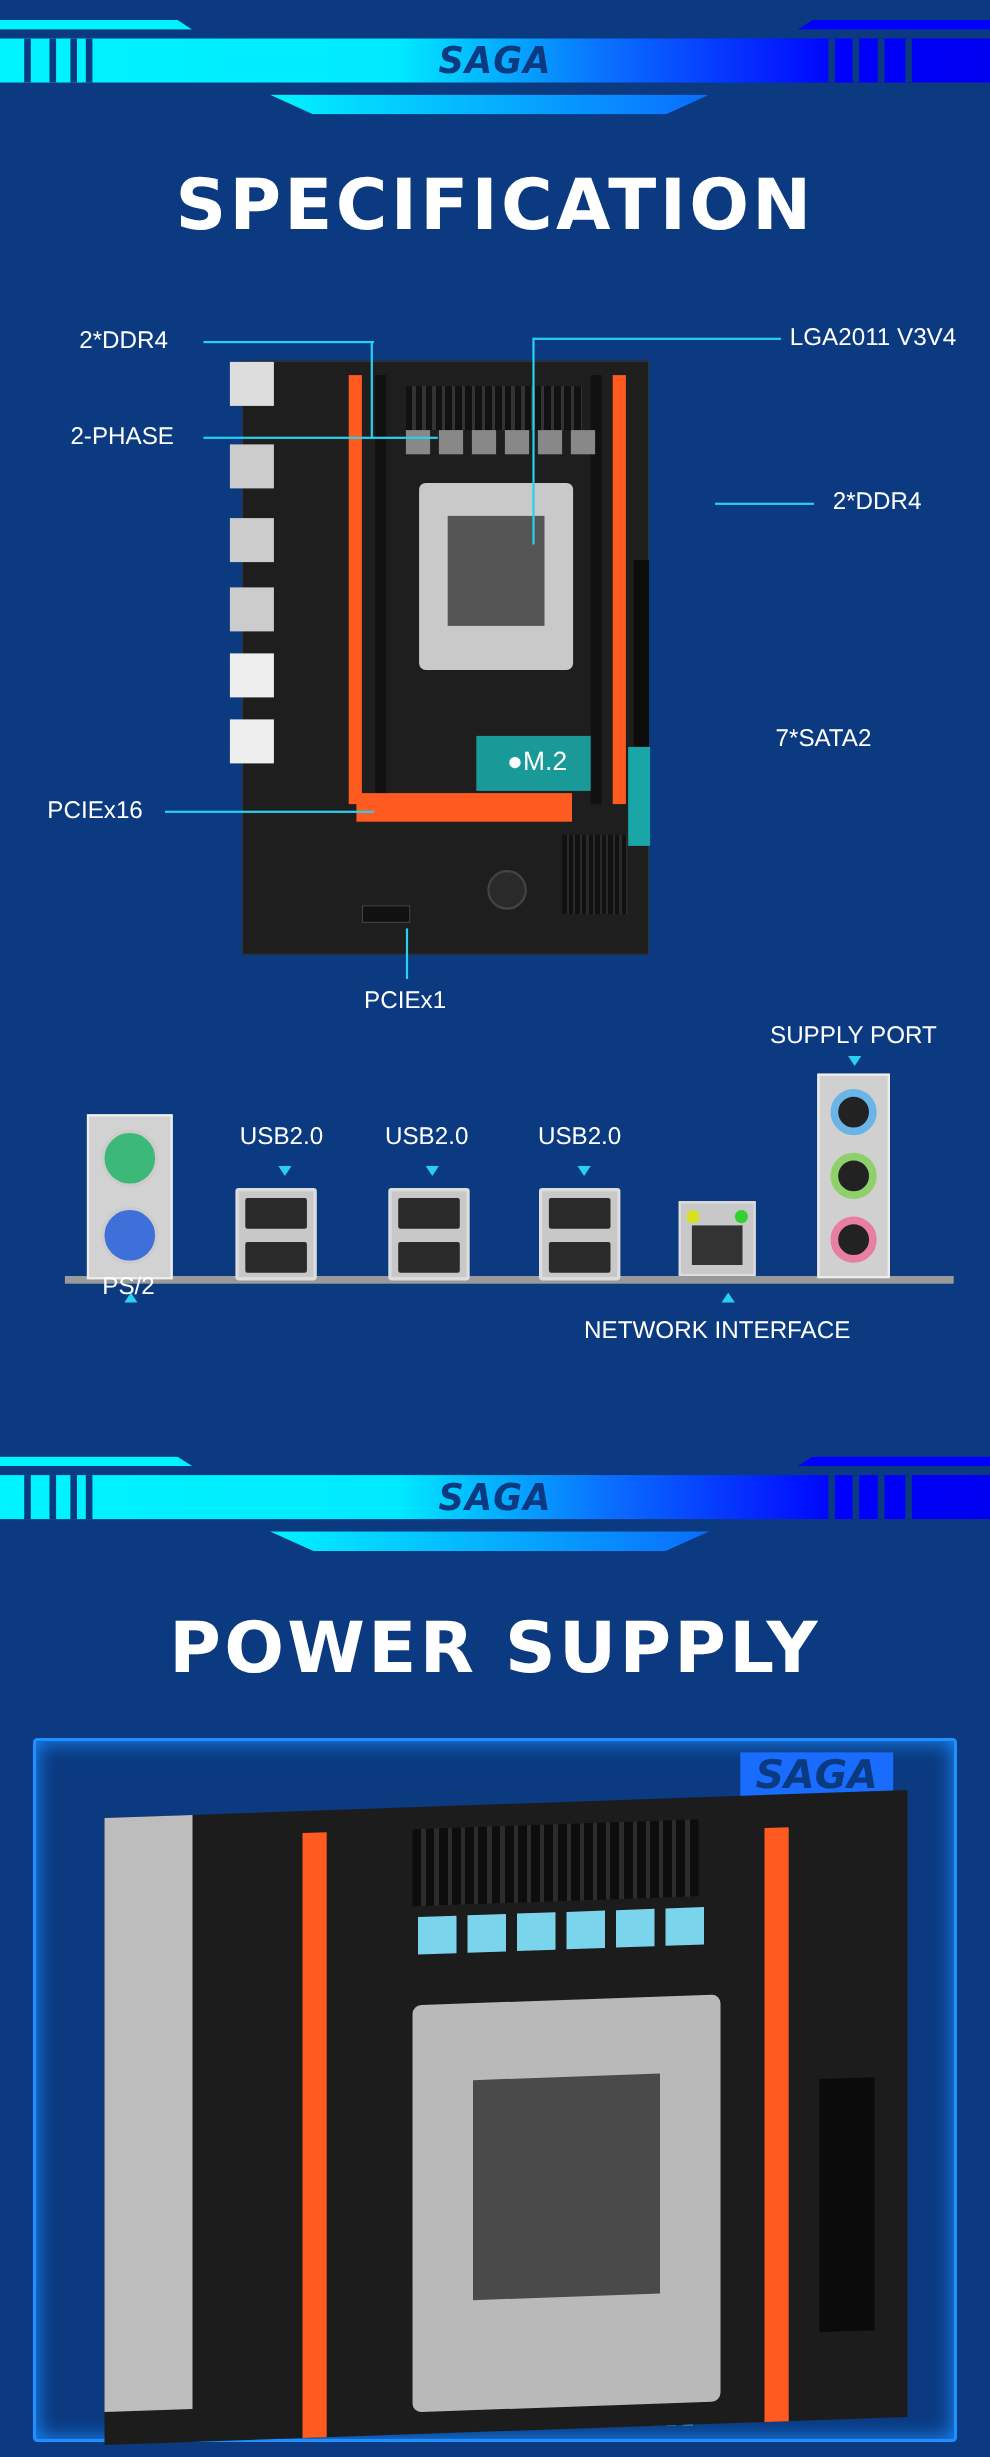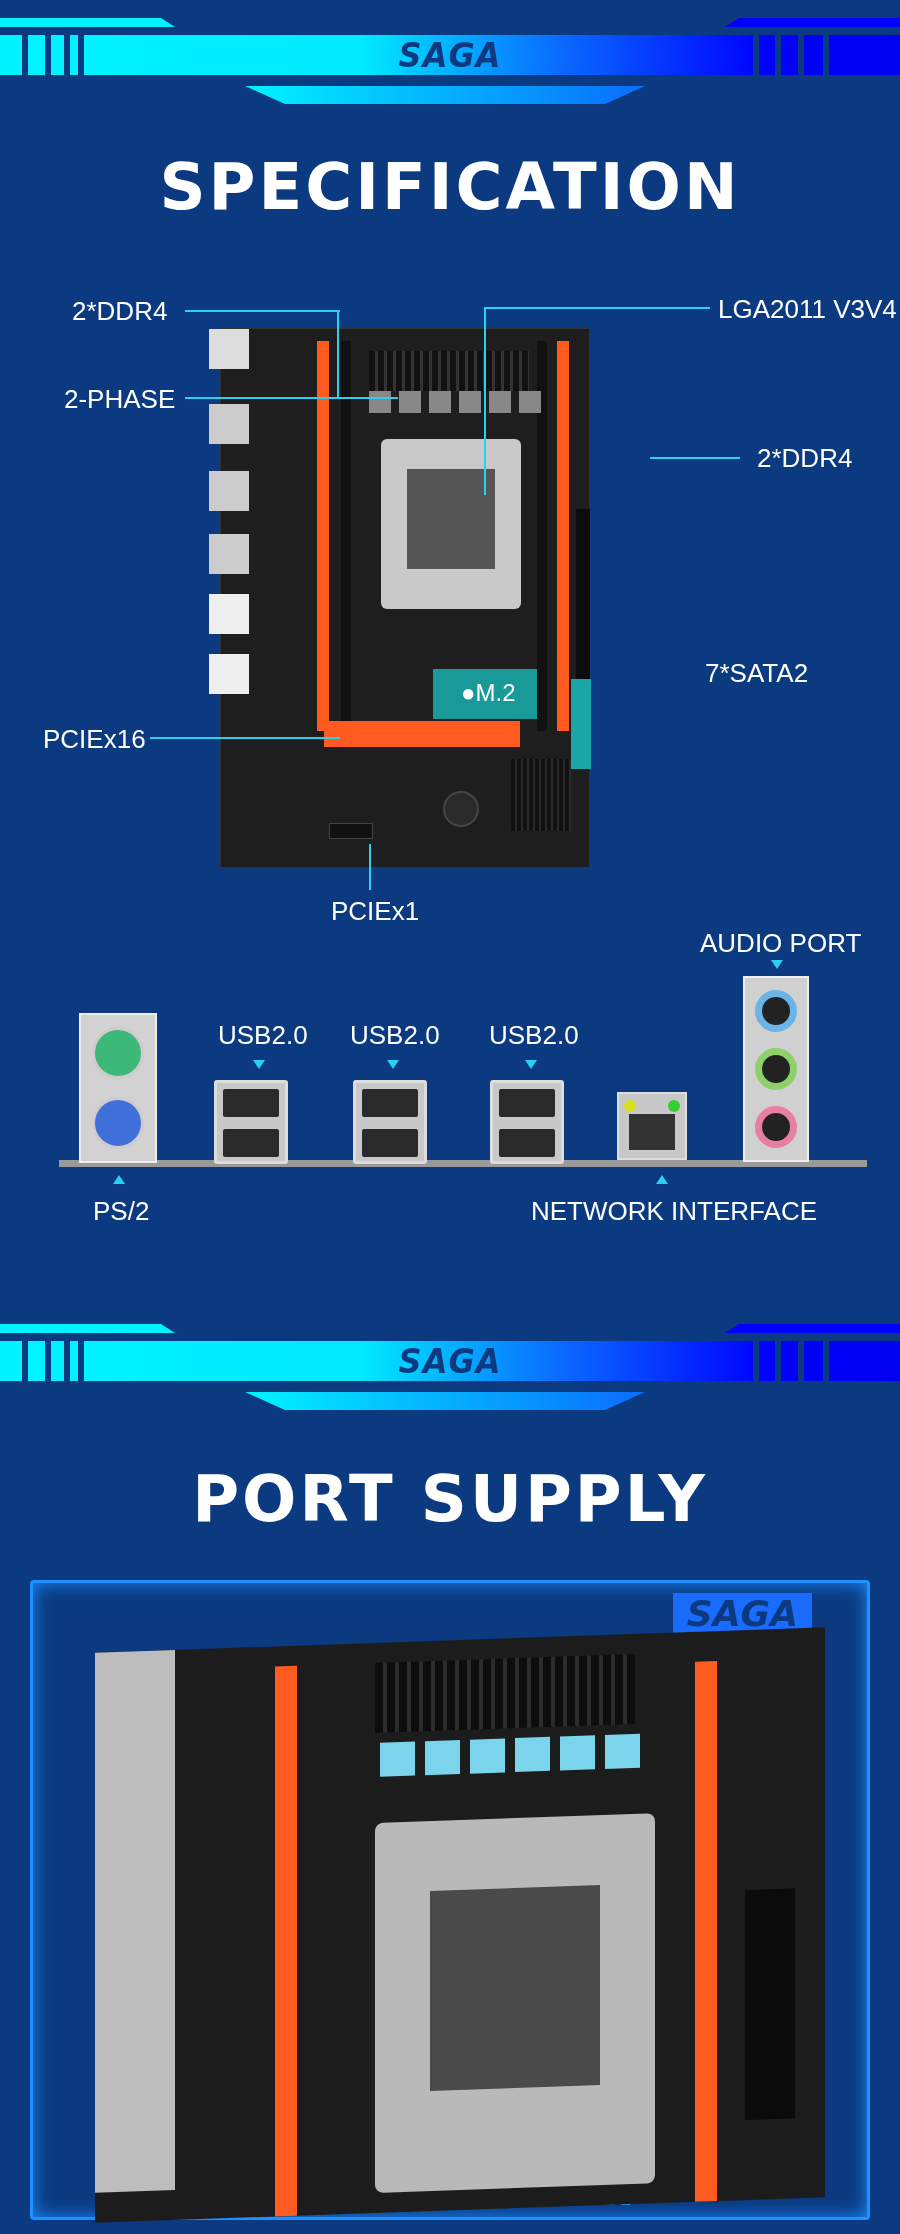--- a/index.html
+++ b/index.html
@@ -13,7 +13,7 @@
 .banner .bot{position:absolute;left:245px;top:86px;width:400px;height:18px;background:linear-gradient(90deg,#00f4ff,#0a6cff);clip-path:polygon(0 0,100% 0,90% 100%,10% 100%)}
 .banner .logo{position:absolute;left:0;top:35px;width:900px;height:40px;text-align:center;font:italic 900 32px/40px "DejaVu Sans",sans-serif;color:#0b3a80;letter-spacing:1px;transform:scaleY(1.05)}
 .title{position:absolute;left:0;width:900px;text-align:center;font:900 64px "DejaVu Sans",sans-serif;letter-spacing:3px;color:#fff}
-.lbl{position:absolute;font-size:26px;color:#fff;white-space:nowrap}
+.lbl{position:absolute;font-size:22px;color:#fff;white-space:nowrap}
 .line{position:absolute;background:#29d0f0}
 .board{position:absolute;background:#222;border:1px solid #333}
 .tri{position:absolute;width:0;height:0;border-left:6px solid transparent;border-right:6px solid transparent}

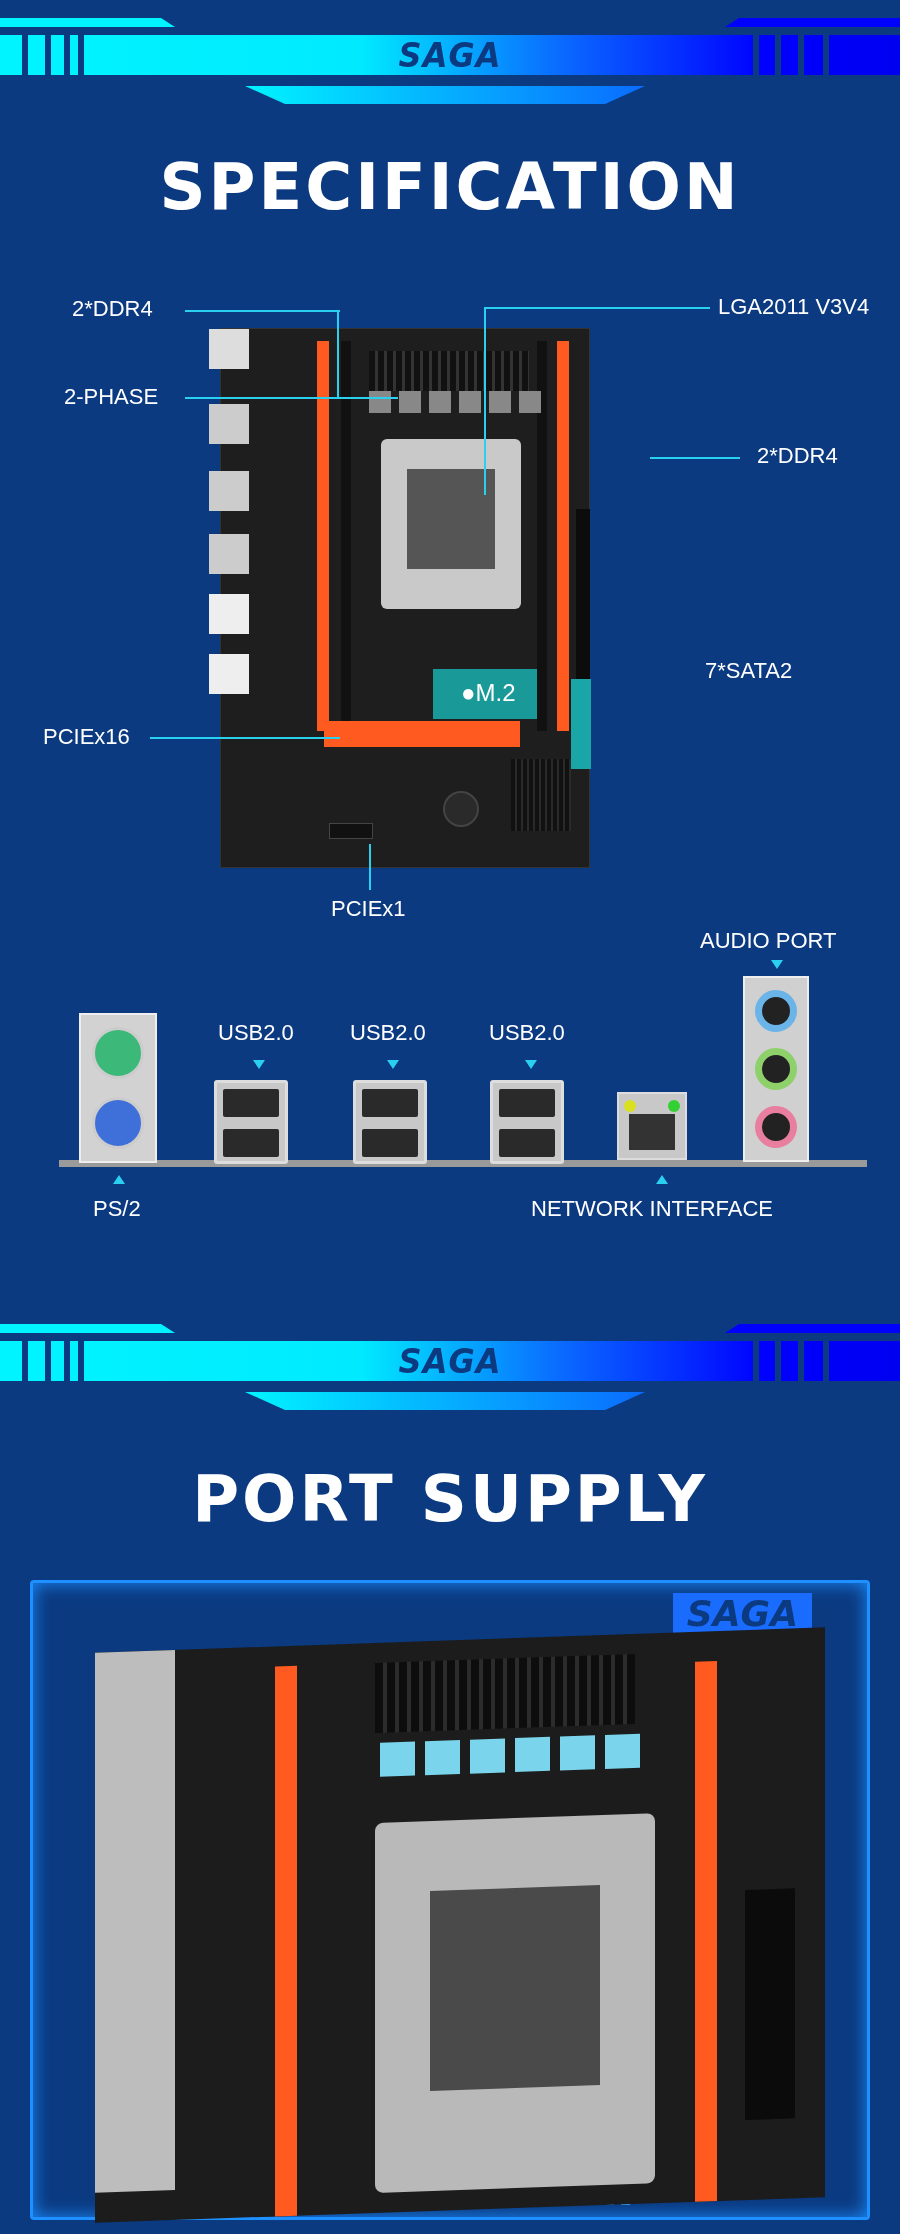--- a/index.html
+++ b/index.html
@@ -110,7 +110,7 @@
 <div class="line" style="left:369px;top:844px;width:2px;height:46px"></div>
 <div class="lbl" style="left:331px;top:896px">PCIEx1</div>
 
-<div class="lbl" style="left:700px;top:928px">AUDIO PORT</div>
+<div class="lbl" style="left:700px;top:928px">SUPPLY PORT</div>
 <div class="tri down" style="left:771px;top:960px"></div>
 
 <div class="lbl" style="left:218px;top:1020px">USB2.0</div>

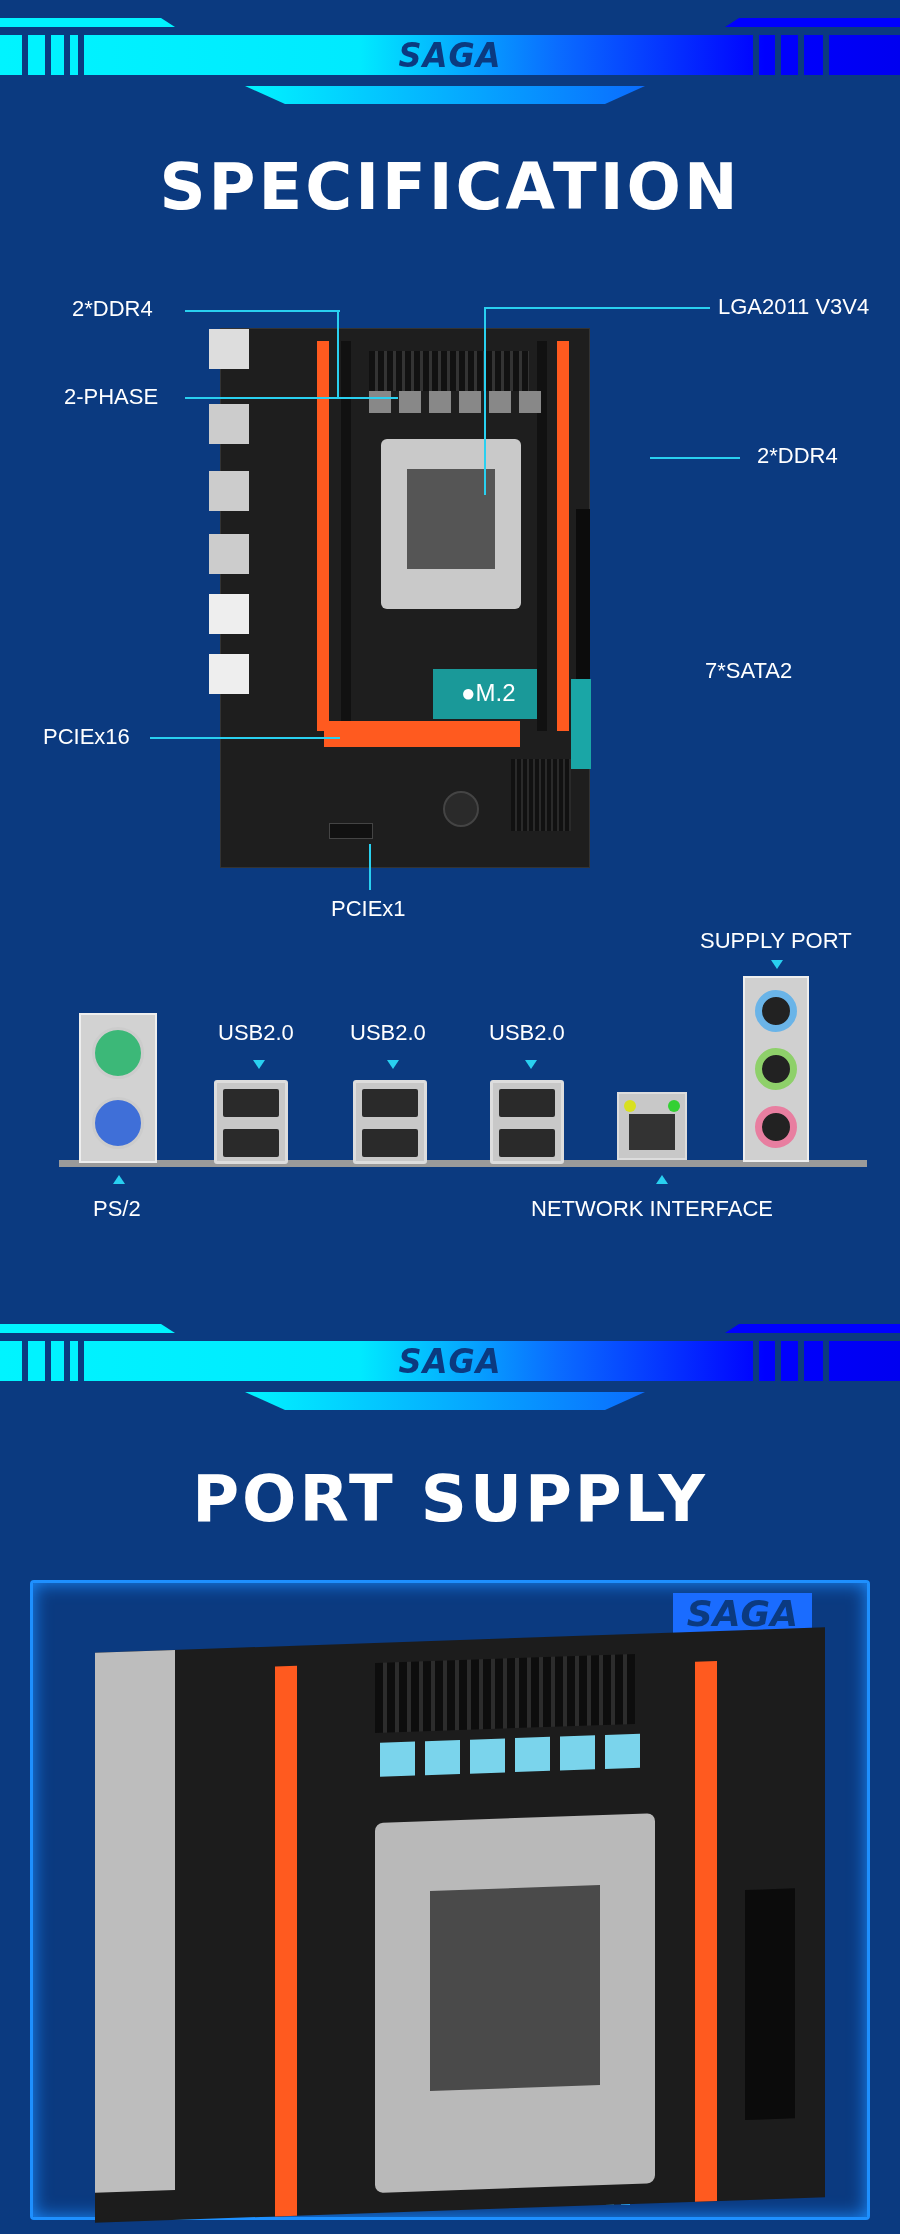--- a/index.html
+++ b/index.html
@@ -153,7 +153,7 @@
 </div>
 
 <div class="tri up" style="left:113px;top:1175px"></div>
-<div class="lbl" style="left:93px;top:1196px">PS/2</div>
+<div class="lbl" style="left:93px;top:1156px">PS/2</div>
 <div class="tri up" style="left:656px;top:1175px"></div>
 <div class="lbl" style="left:531px;top:1196px">NETWORK INTERFACE</div>
 

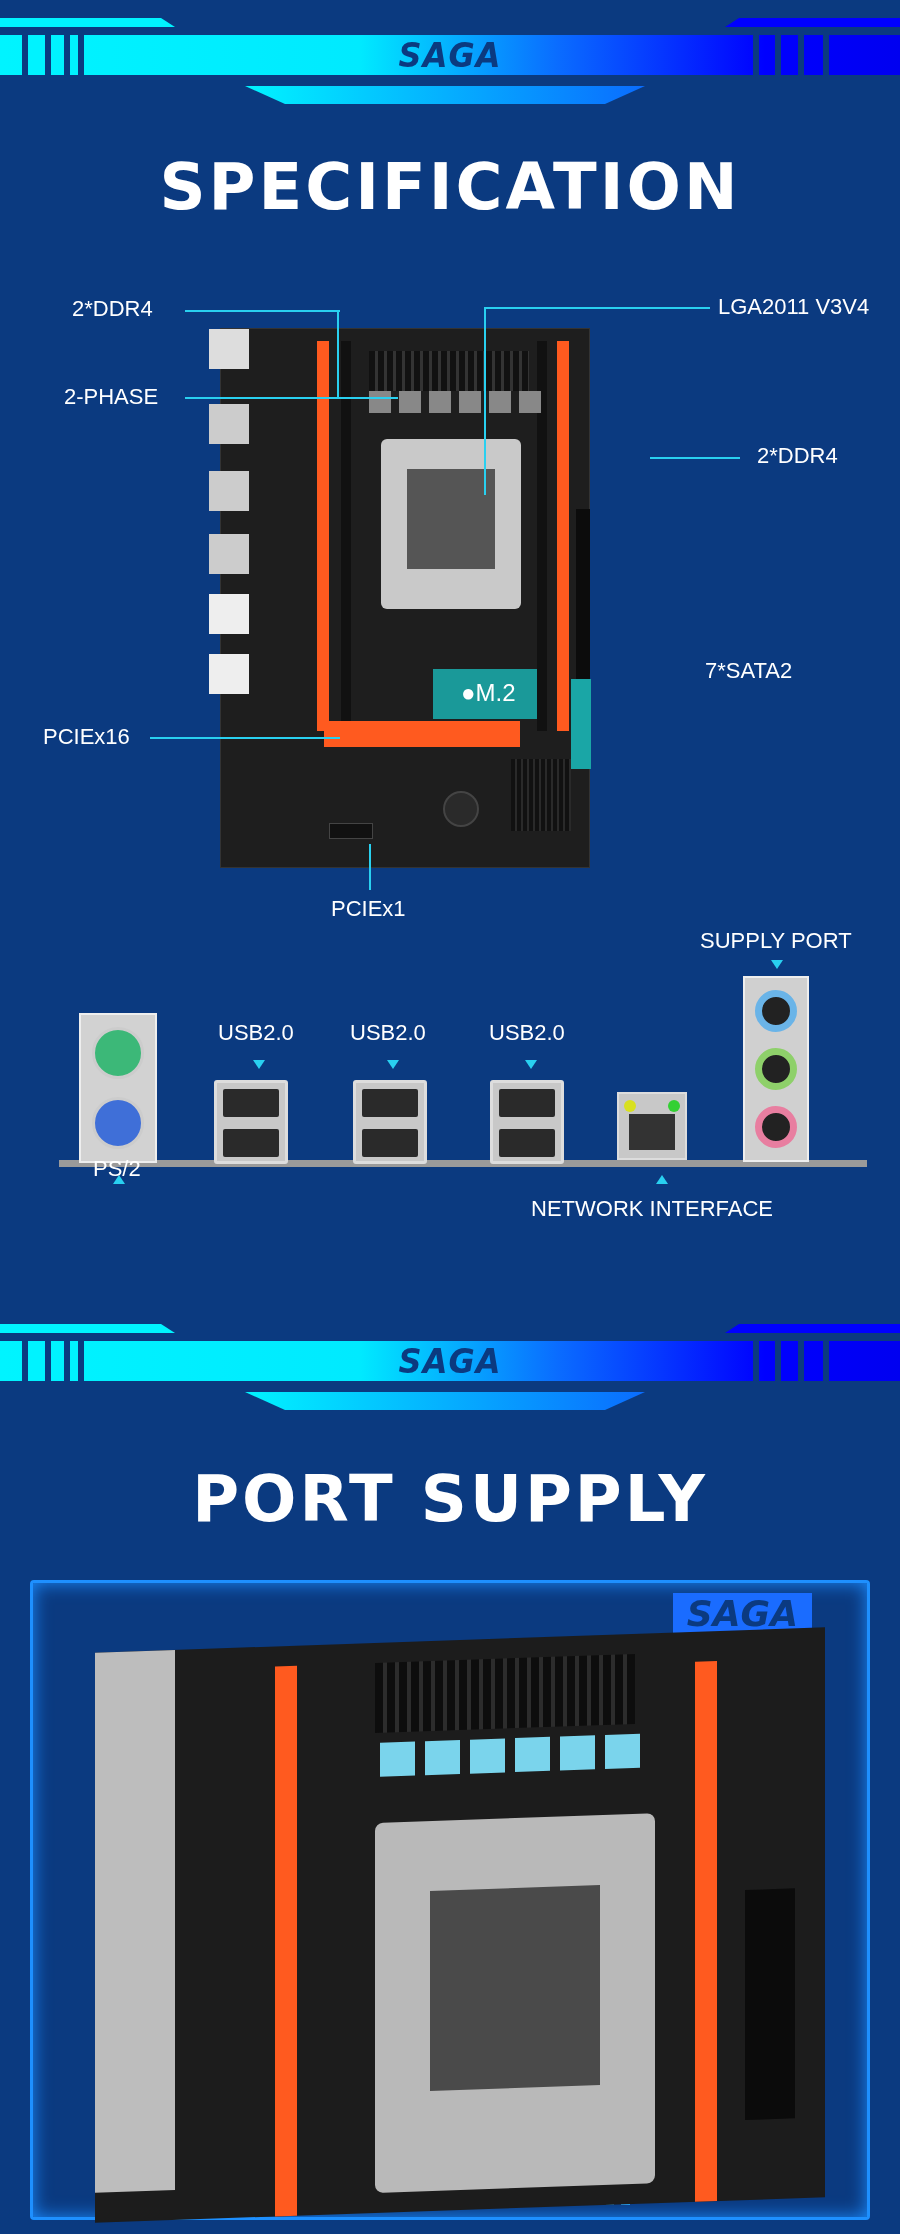--- a/index.html
+++ b/index.html
@@ -173,7 +173,7 @@
   <div class="bot"></div>
 </div>
 
-<div class="title" style="top:1462px">PORT SUPPLY</div>
+<div class="title" style="top:1462px">POWER SUPPLY</div>
 
 <div class="abs" style="left:30px;top:1580px;width:840px;height:640px;border:3px solid #1e90ff;border-radius:4px;box-shadow:0 0 18px #1a8cff inset">
   <div class="abs" style="right:55px;top:10px;font:italic 900 36px 'DejaVu Sans',sans-serif;color:#0b3a80;background:#1a6cff;padding:0 14px">SAGA</div>

